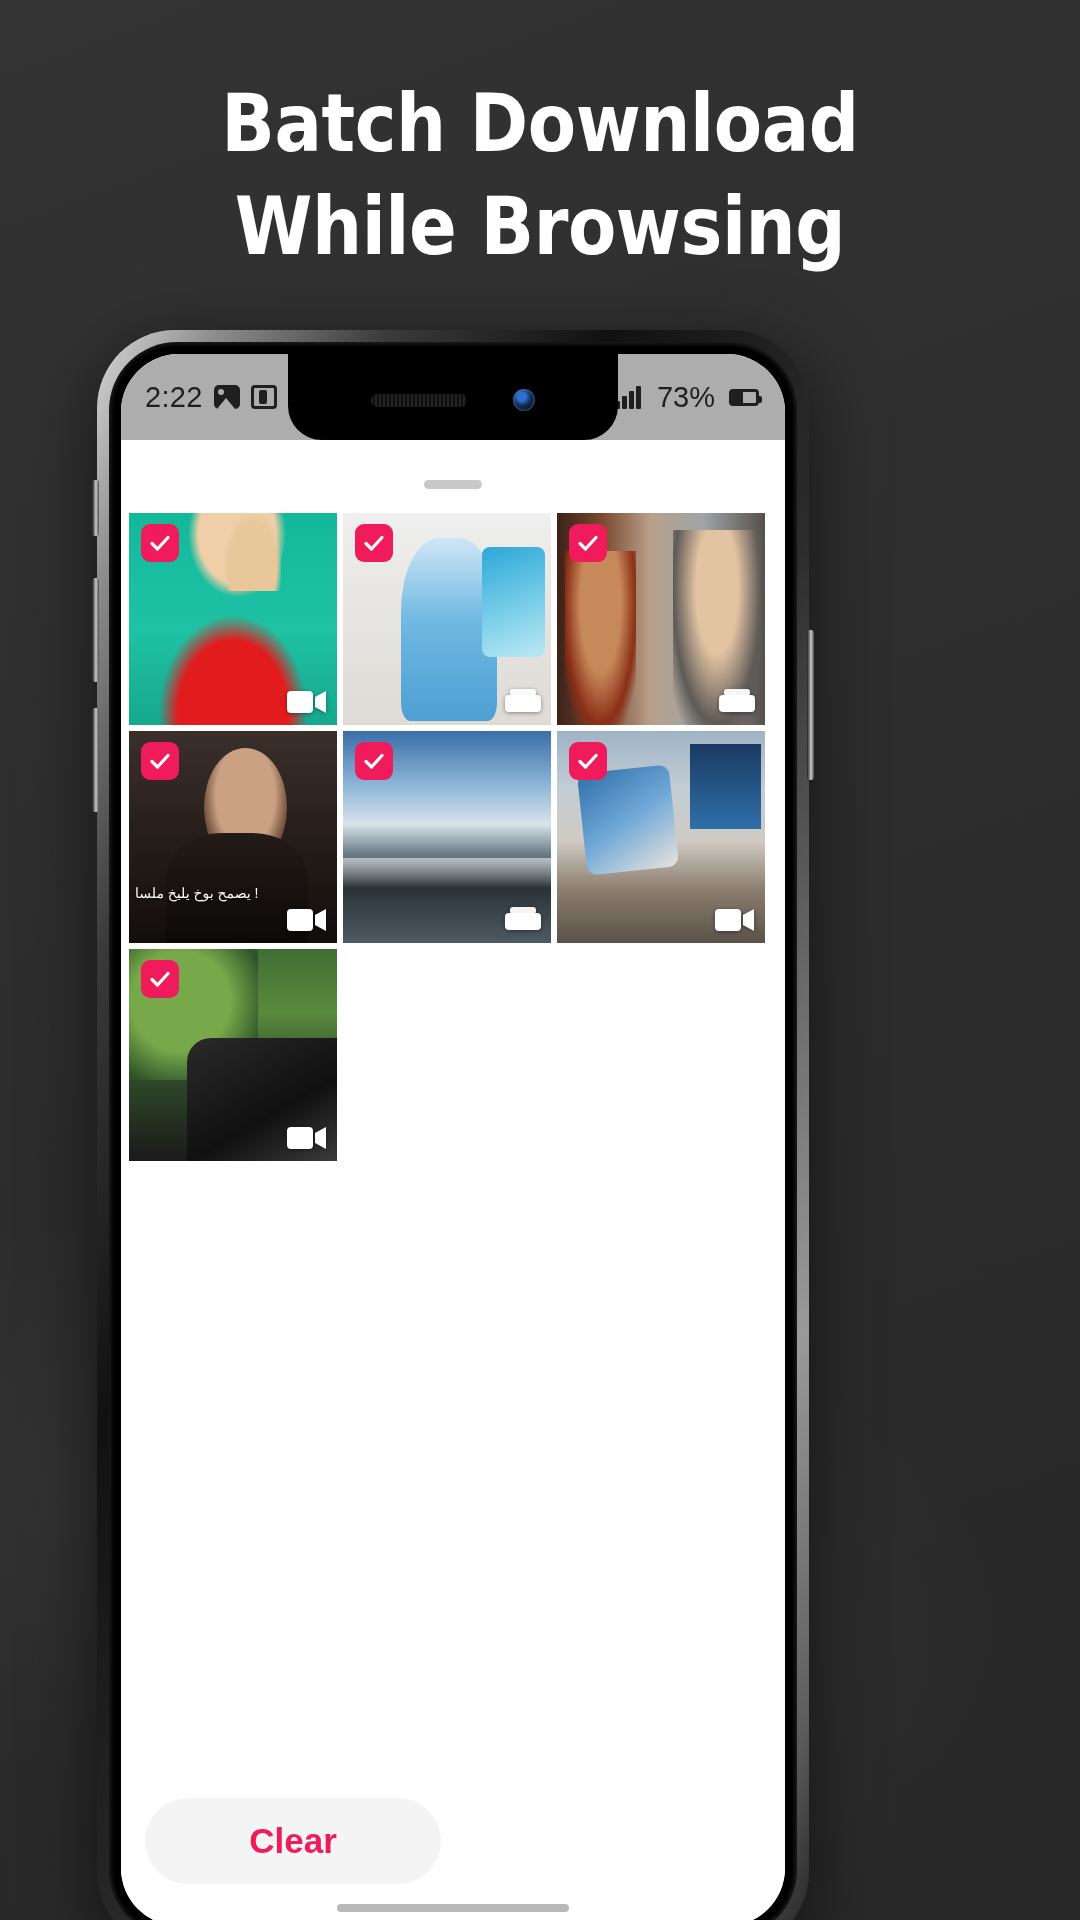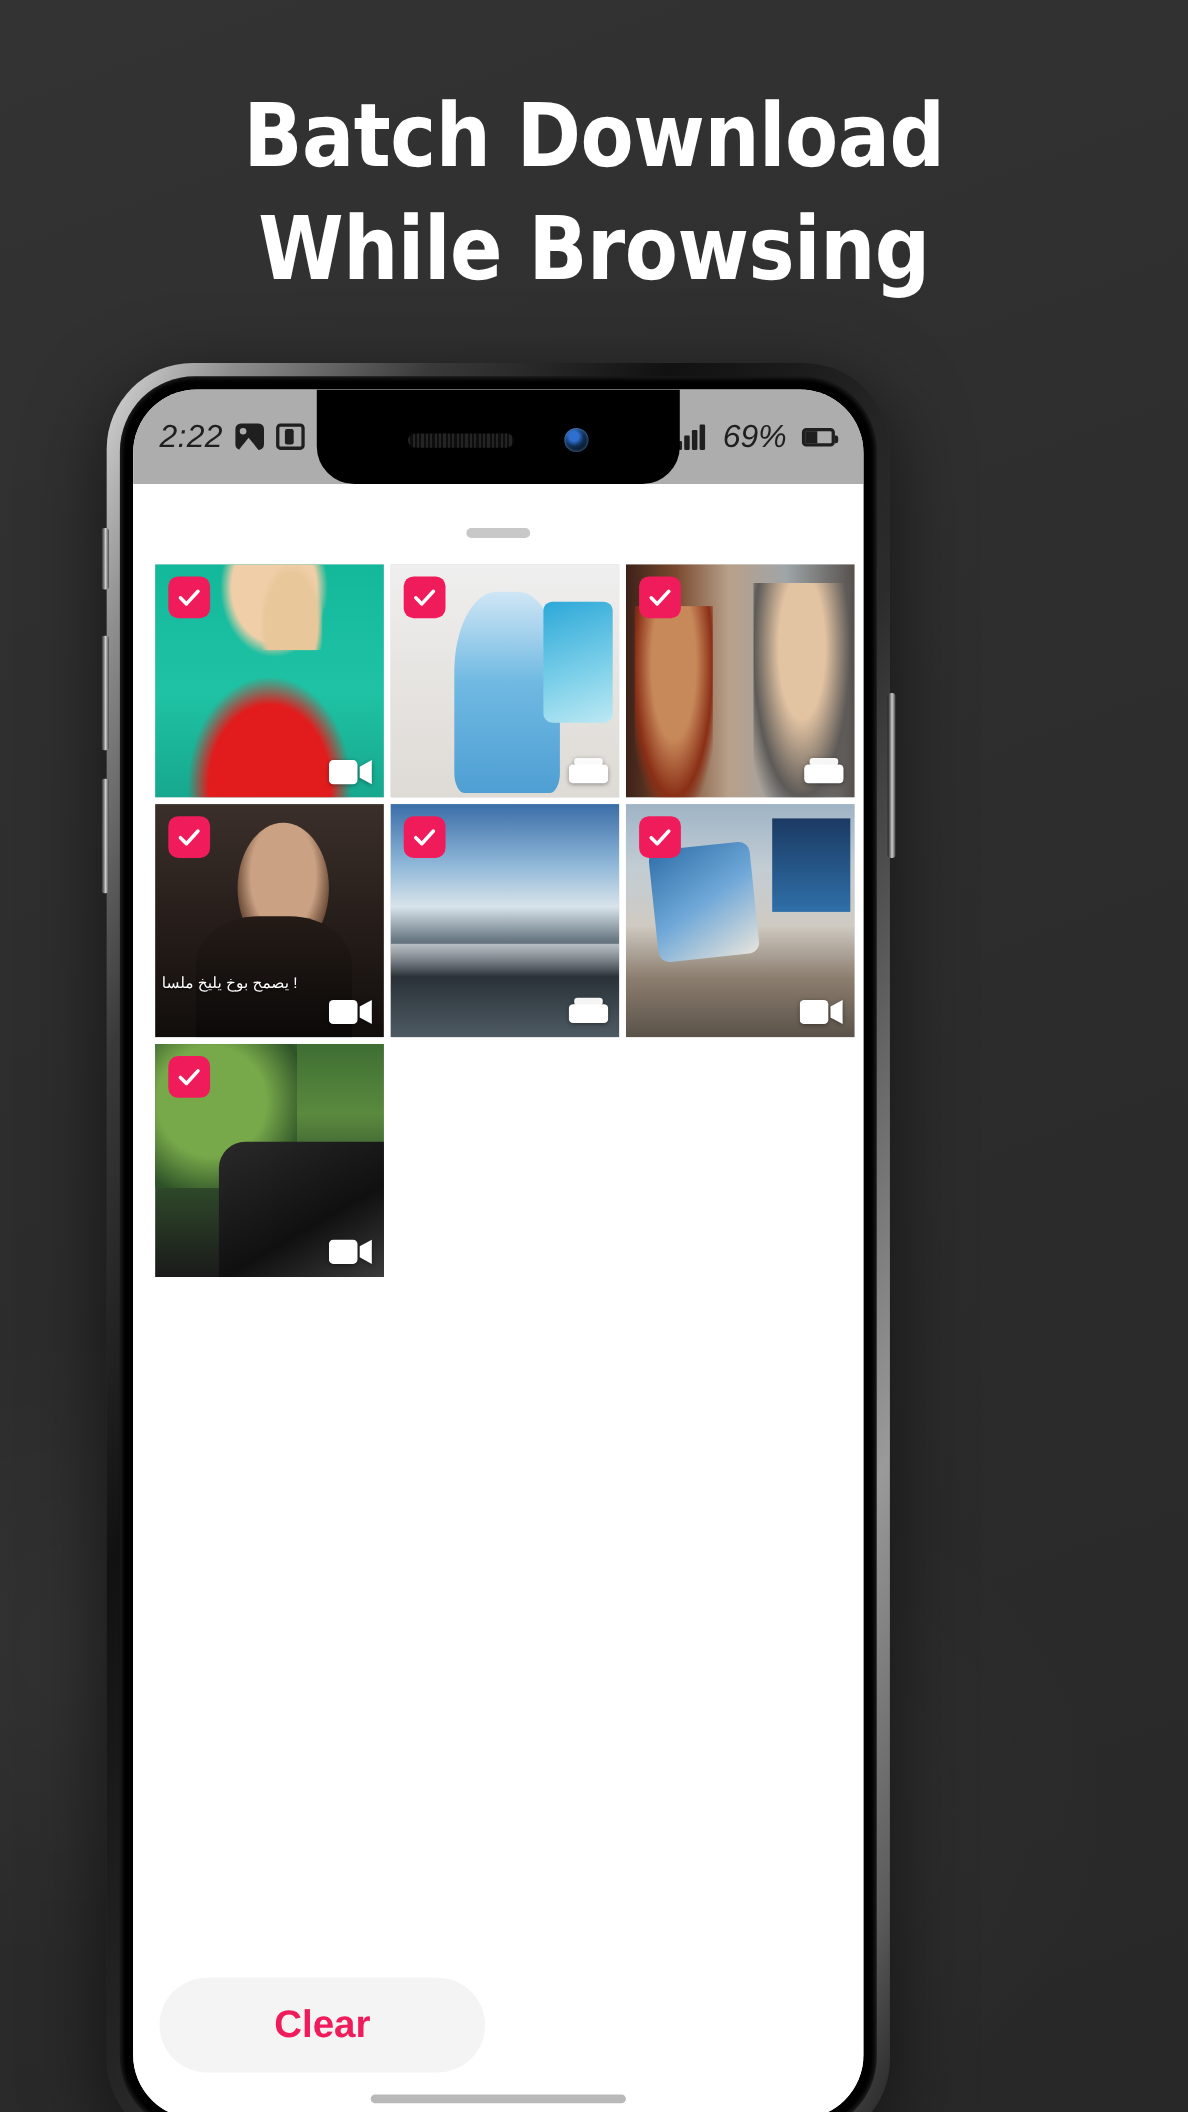--- a/index.html
+++ b/index.html
@@ -109,7 +109,6 @@
     color: #1c1c1c;
     font-size: 27px;
     z-index: 20;
-    font-style: italic;
   }
   .sb-left, .sb-right { display: flex; align-items: center; gap: 11px; }
   .sb-right { margin-left: auto; }

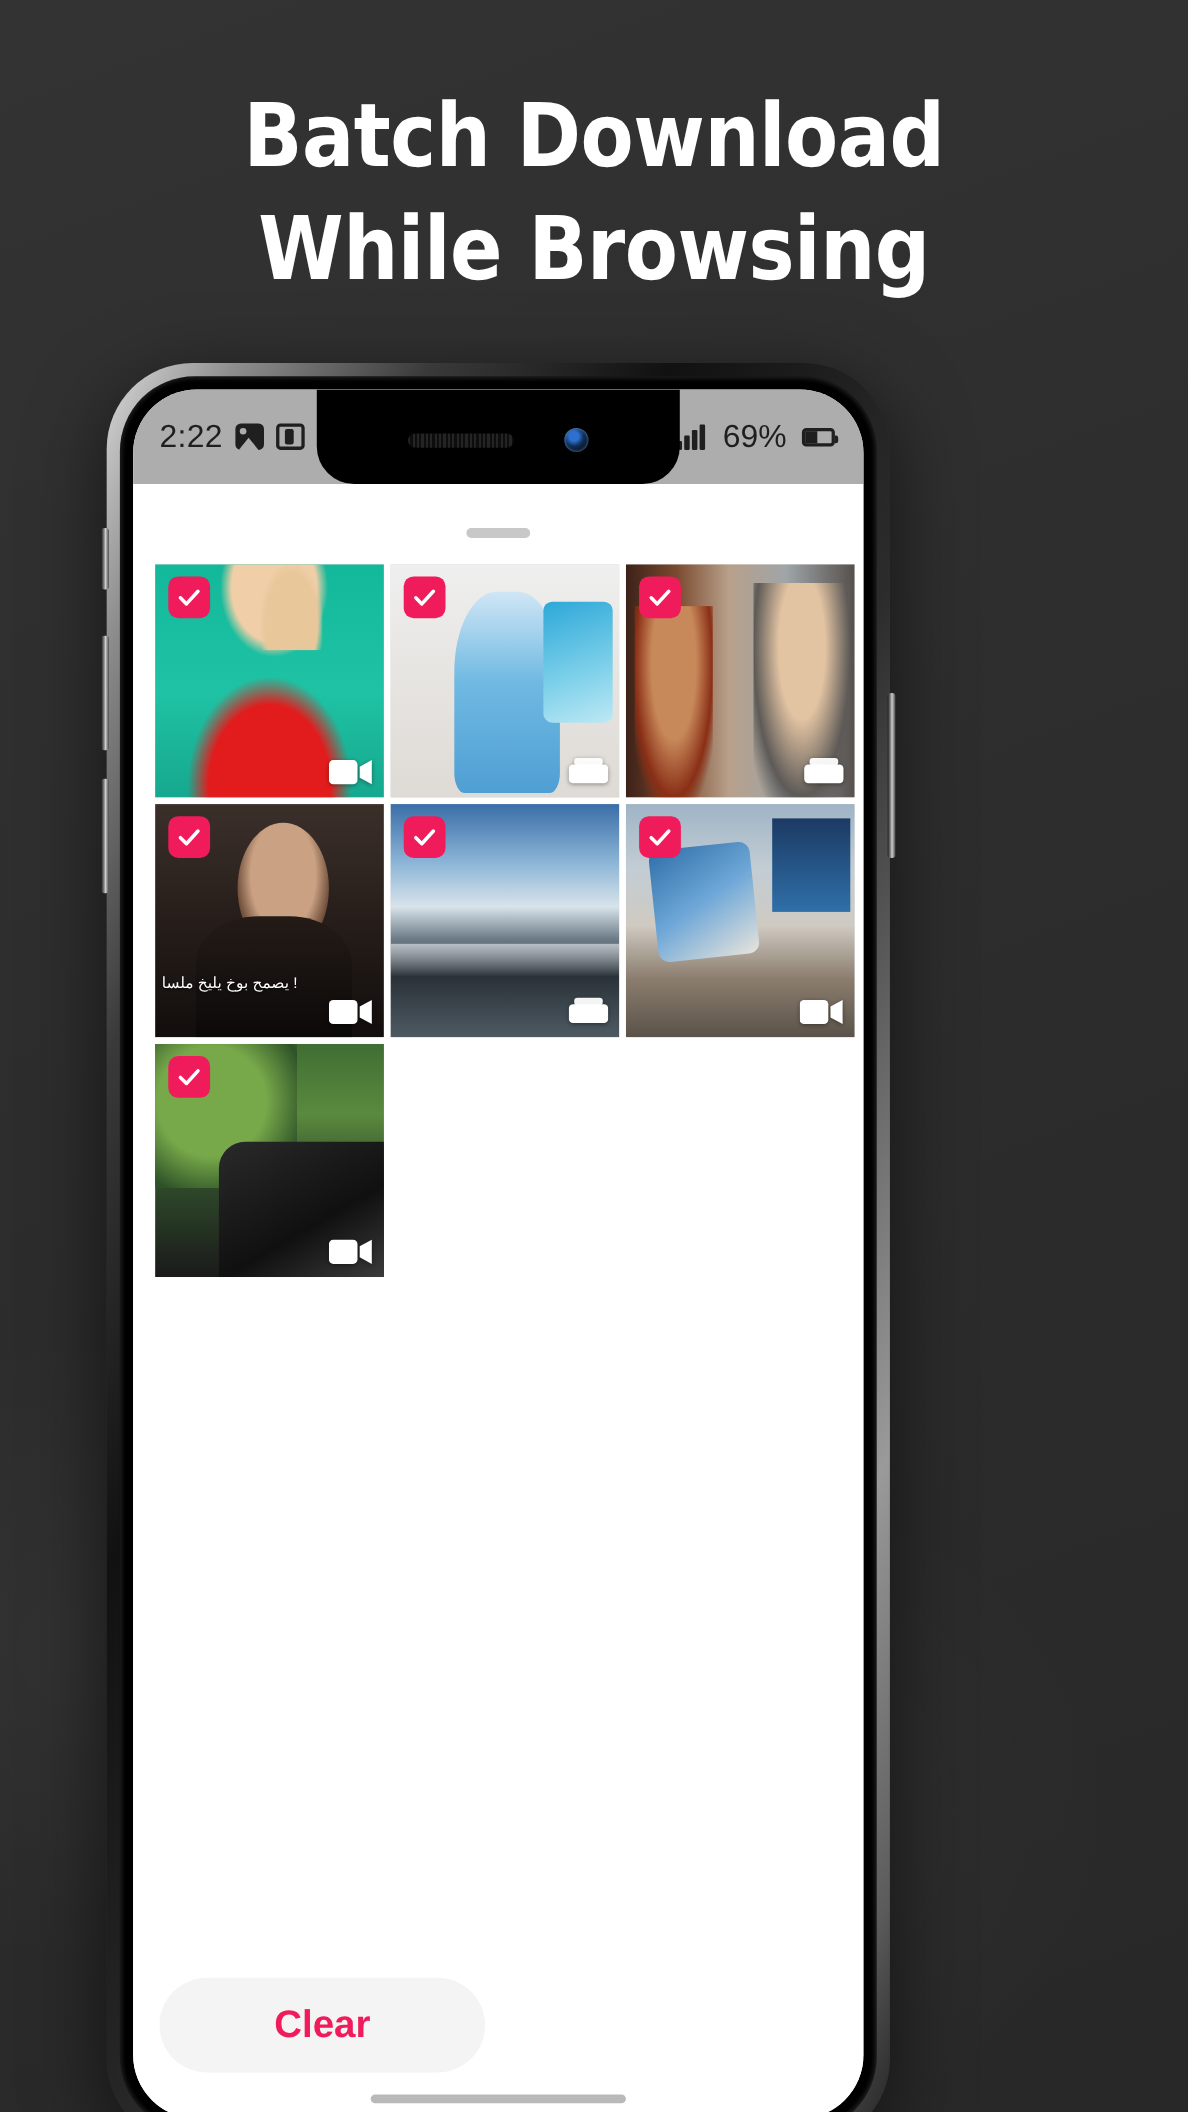--- a/index.html
+++ b/index.html
@@ -330,7 +330,7 @@
                 <i></i>
                 <i></i>
               </span>
-            <span class="batt-pct">69%</span>
+            <span class="batt-pct">73%</span>
             <span class="batt">
                 <span style="width: 47%;"></span>
               </span>

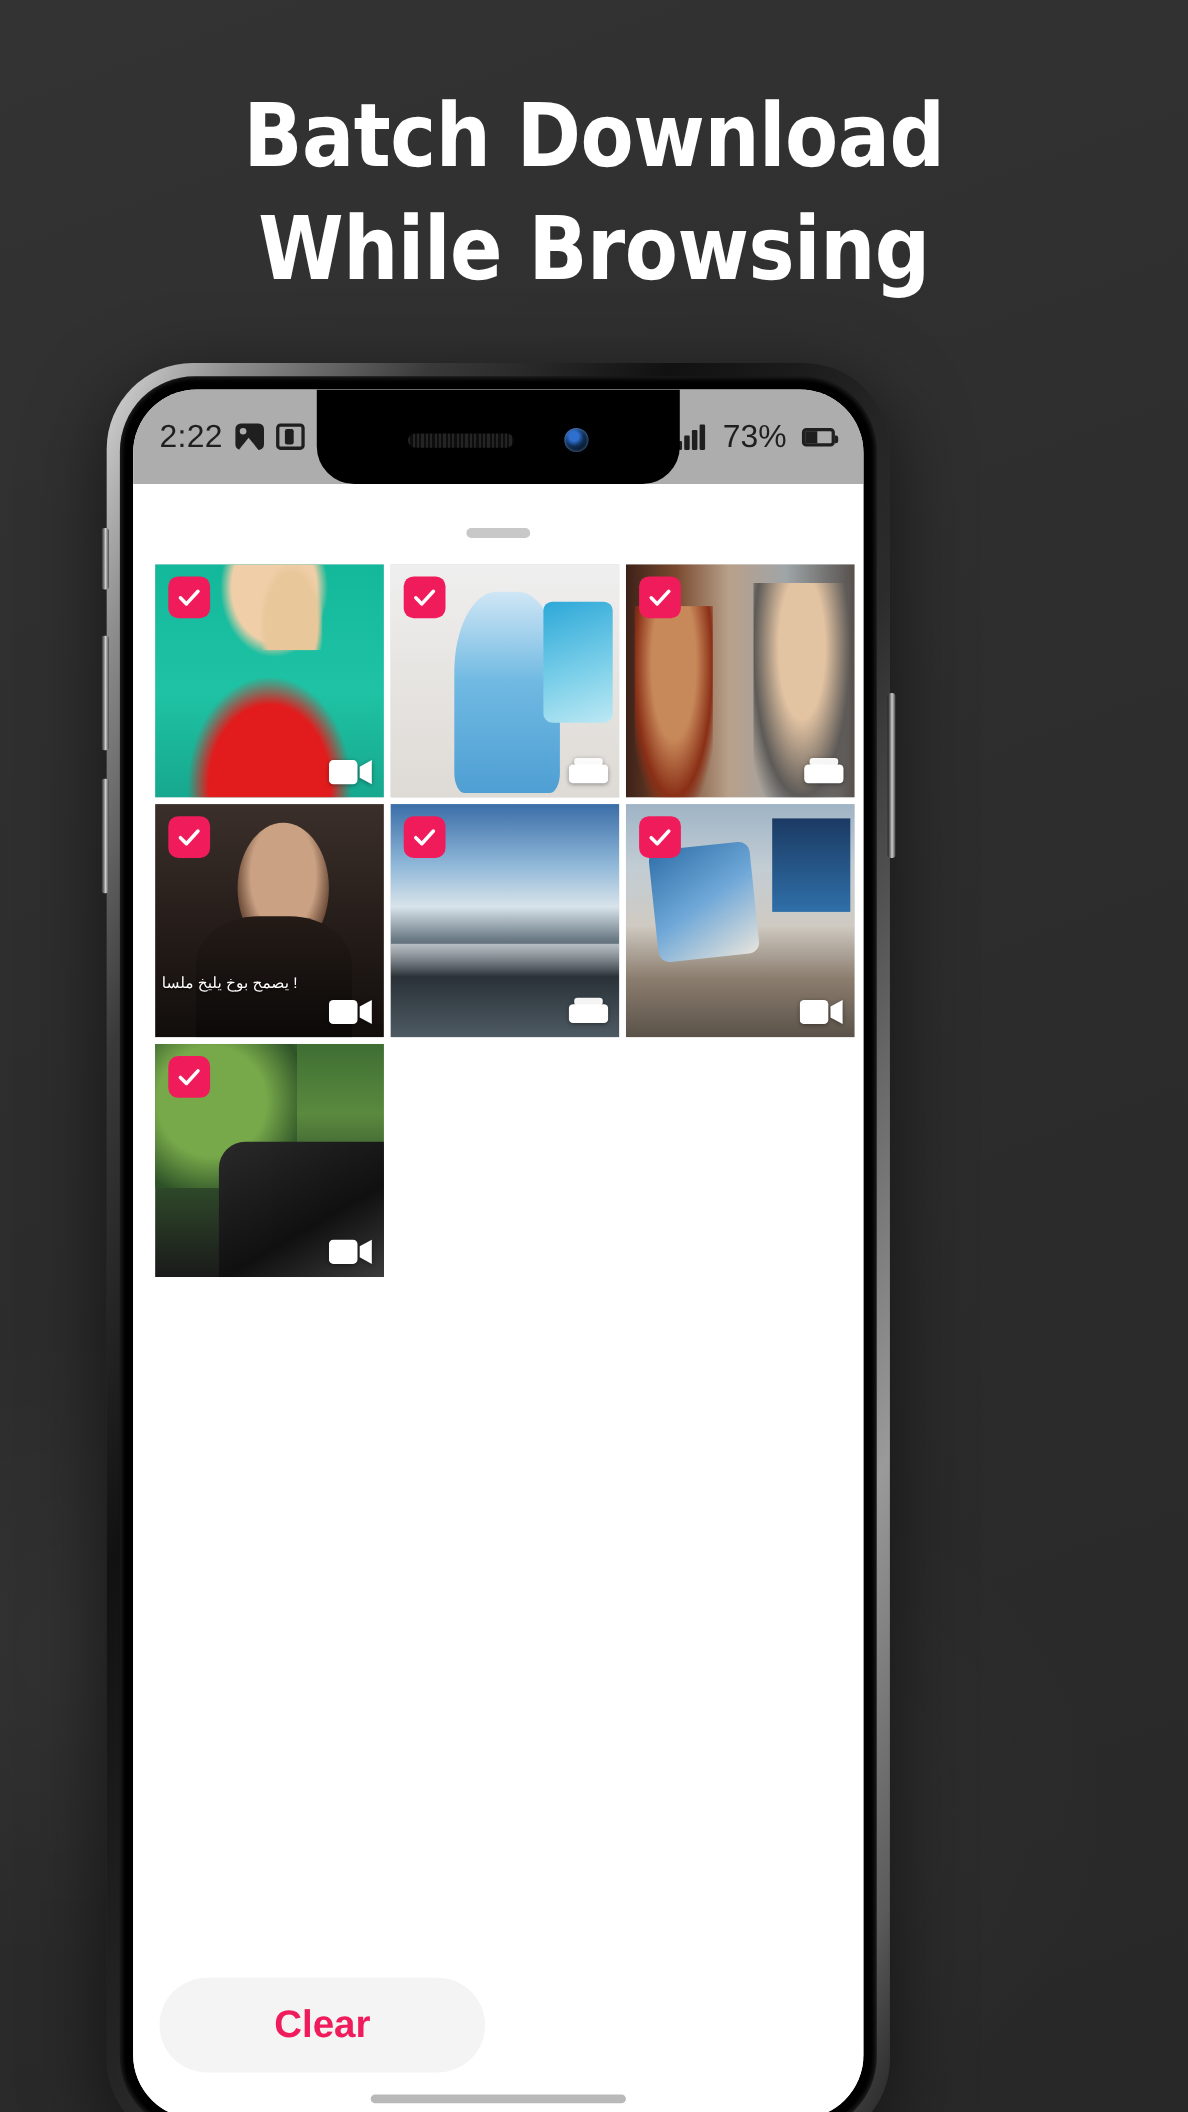--- a/index.html
+++ b/index.html
@@ -180,7 +180,7 @@
     display: grid;
     grid-template-columns: repeat(3, 208px);
     gap: 6px;
-    padding-left: 20px;
+    padding-left: 8px;
   }
   .cell {
     position: relative;

